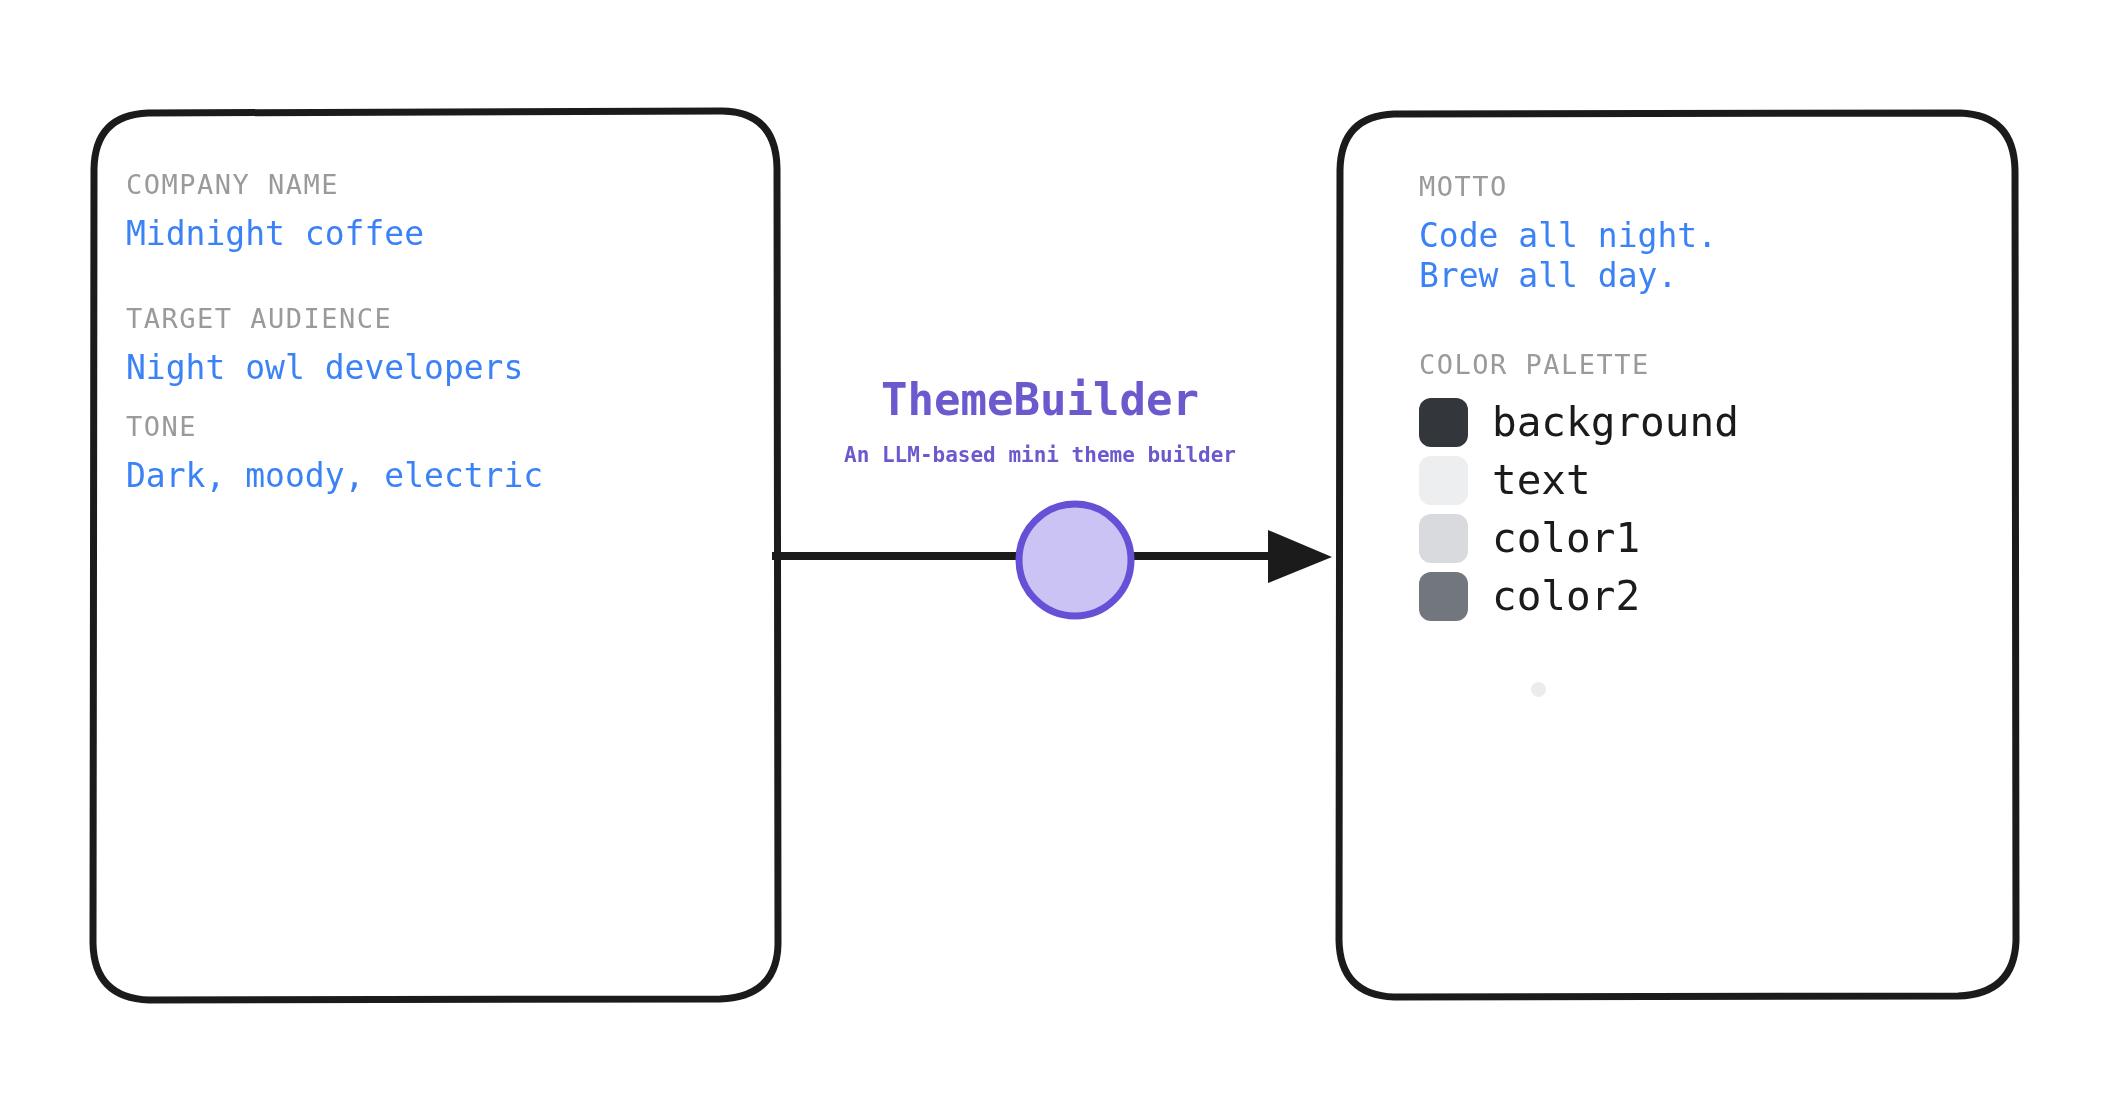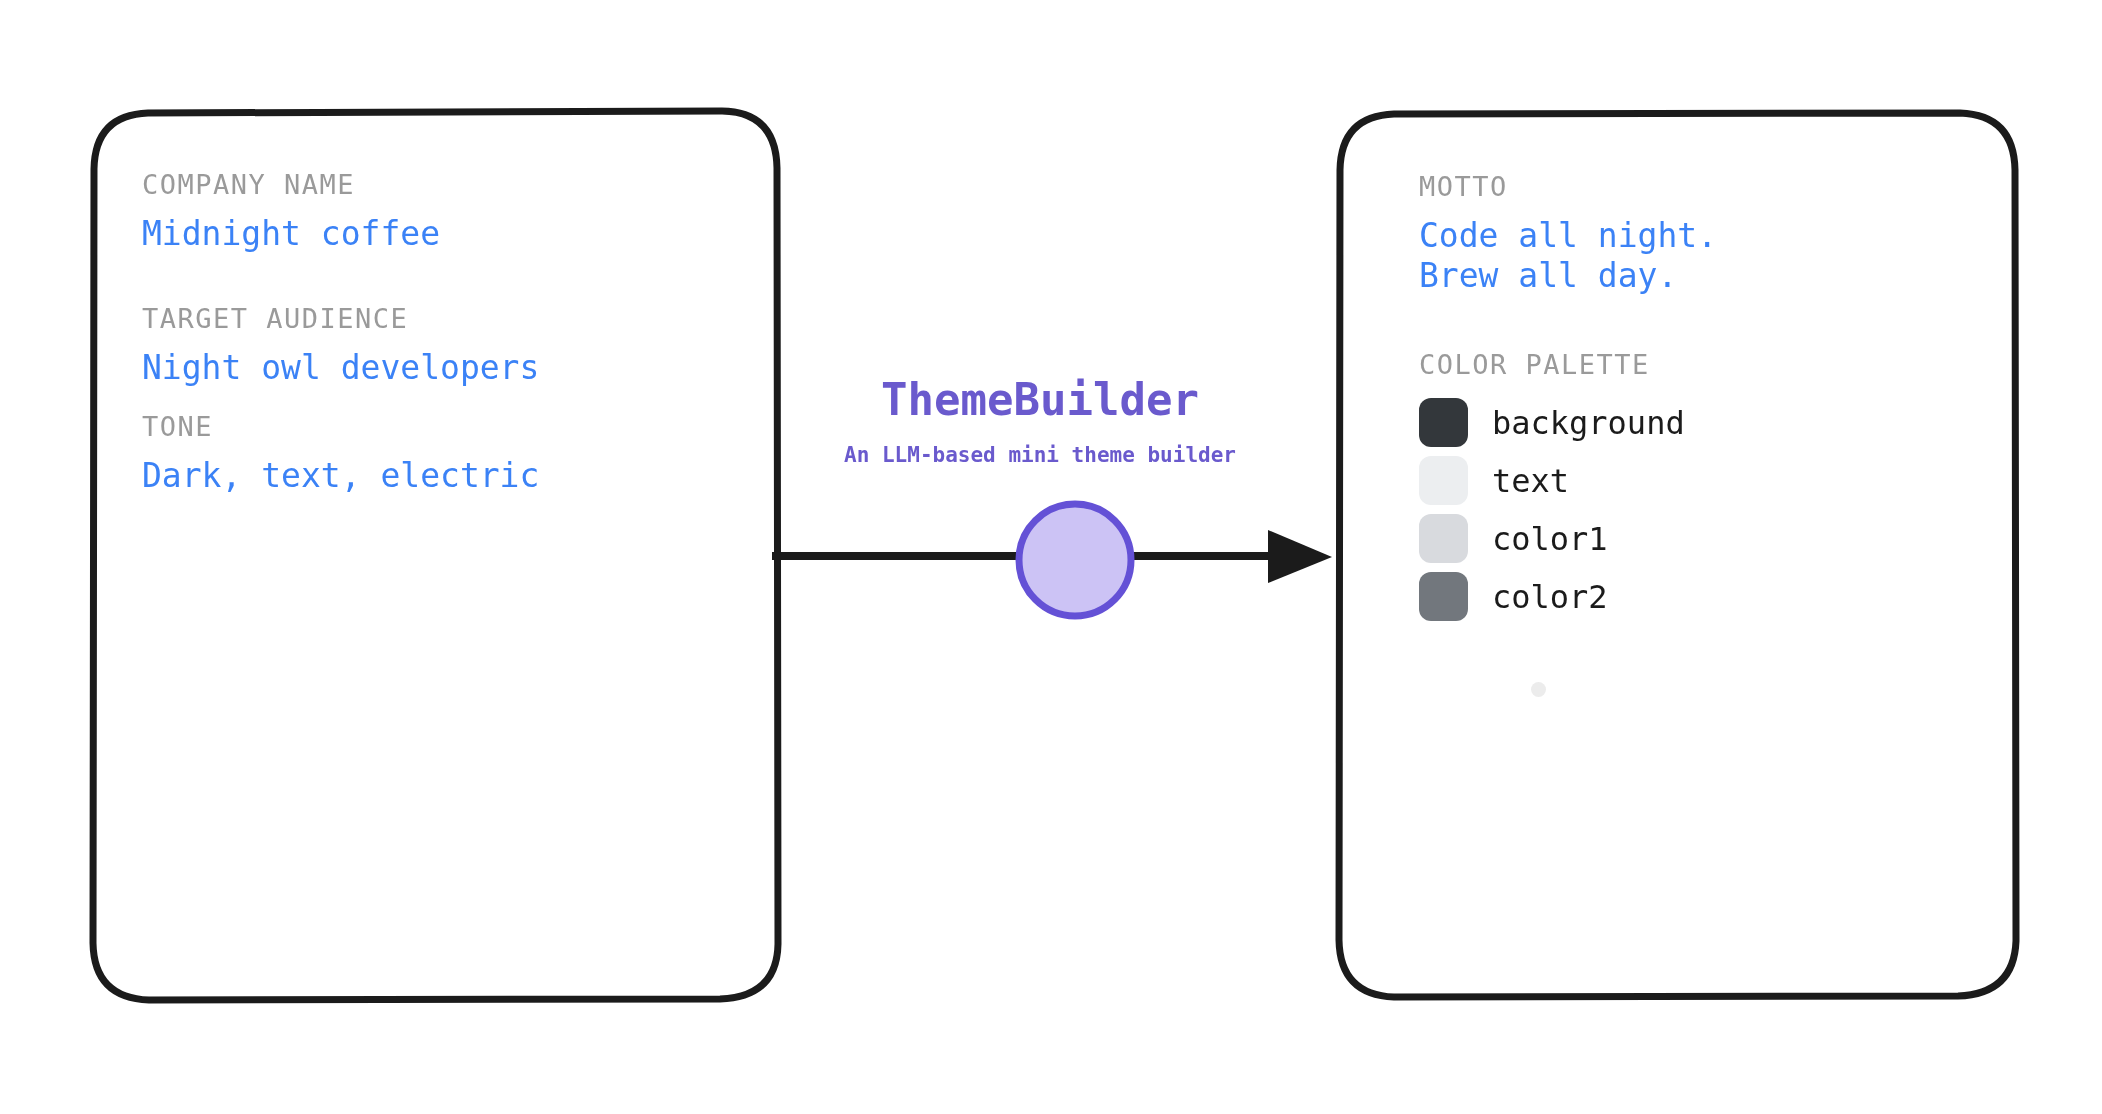--- a/index.html
+++ b/index.html
@@ -43,7 +43,7 @@
     height: 895px;
   }
   #card-input .card-body {
-    padding: 62px 46px 40px 52px;
+    padding: 62px 46px 40px 36px;
   }
 
   #card-output {

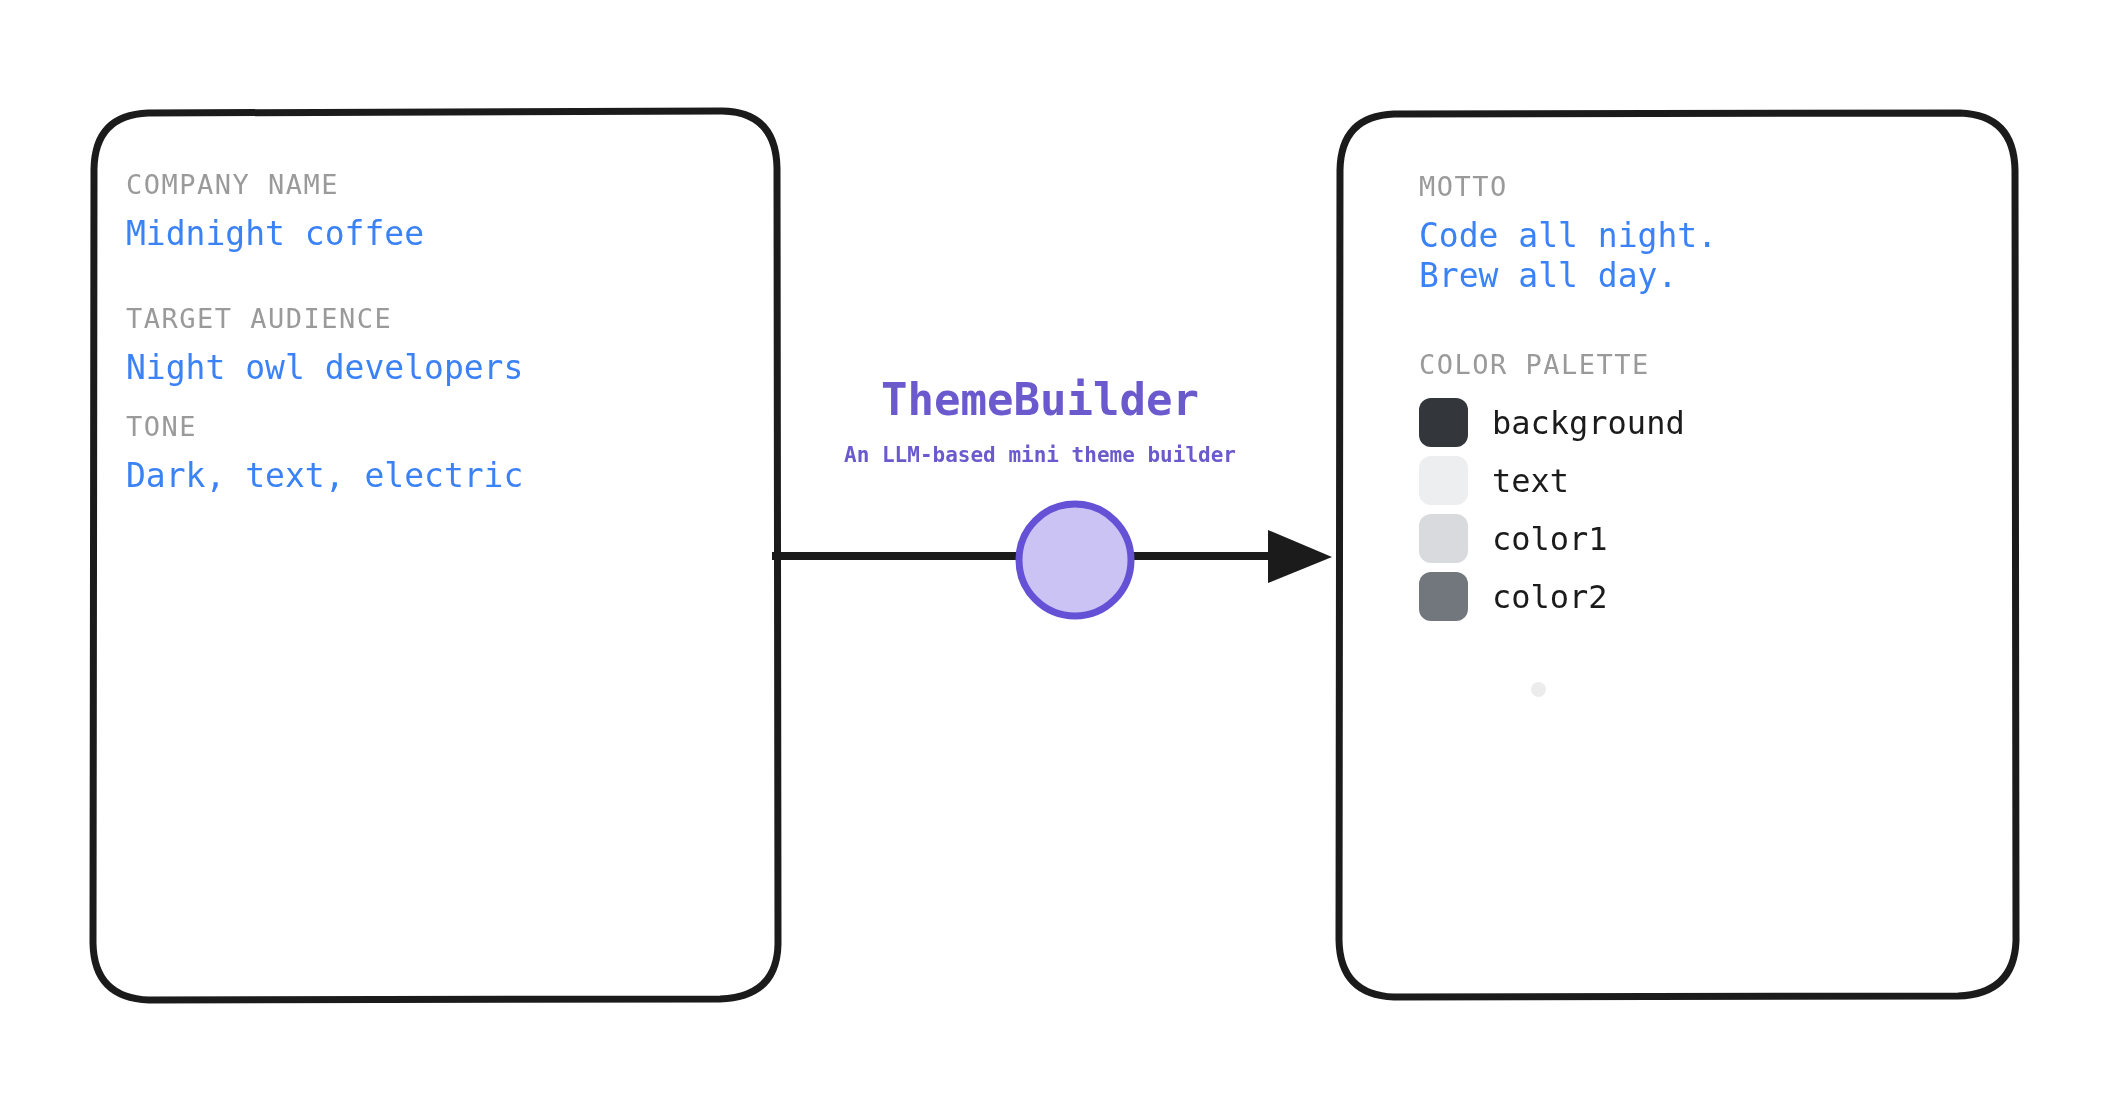--- a/index.html
+++ b/index.html
@@ -106,7 +106,7 @@
   }
   .swatch-name {
     font-family: "DejaVu Sans Mono", "Liberation Mono", monospace;
-    font-size: 32px;
+    font-size: 41px;
     color: #1b1b1b;
     line-height: 1;
   }

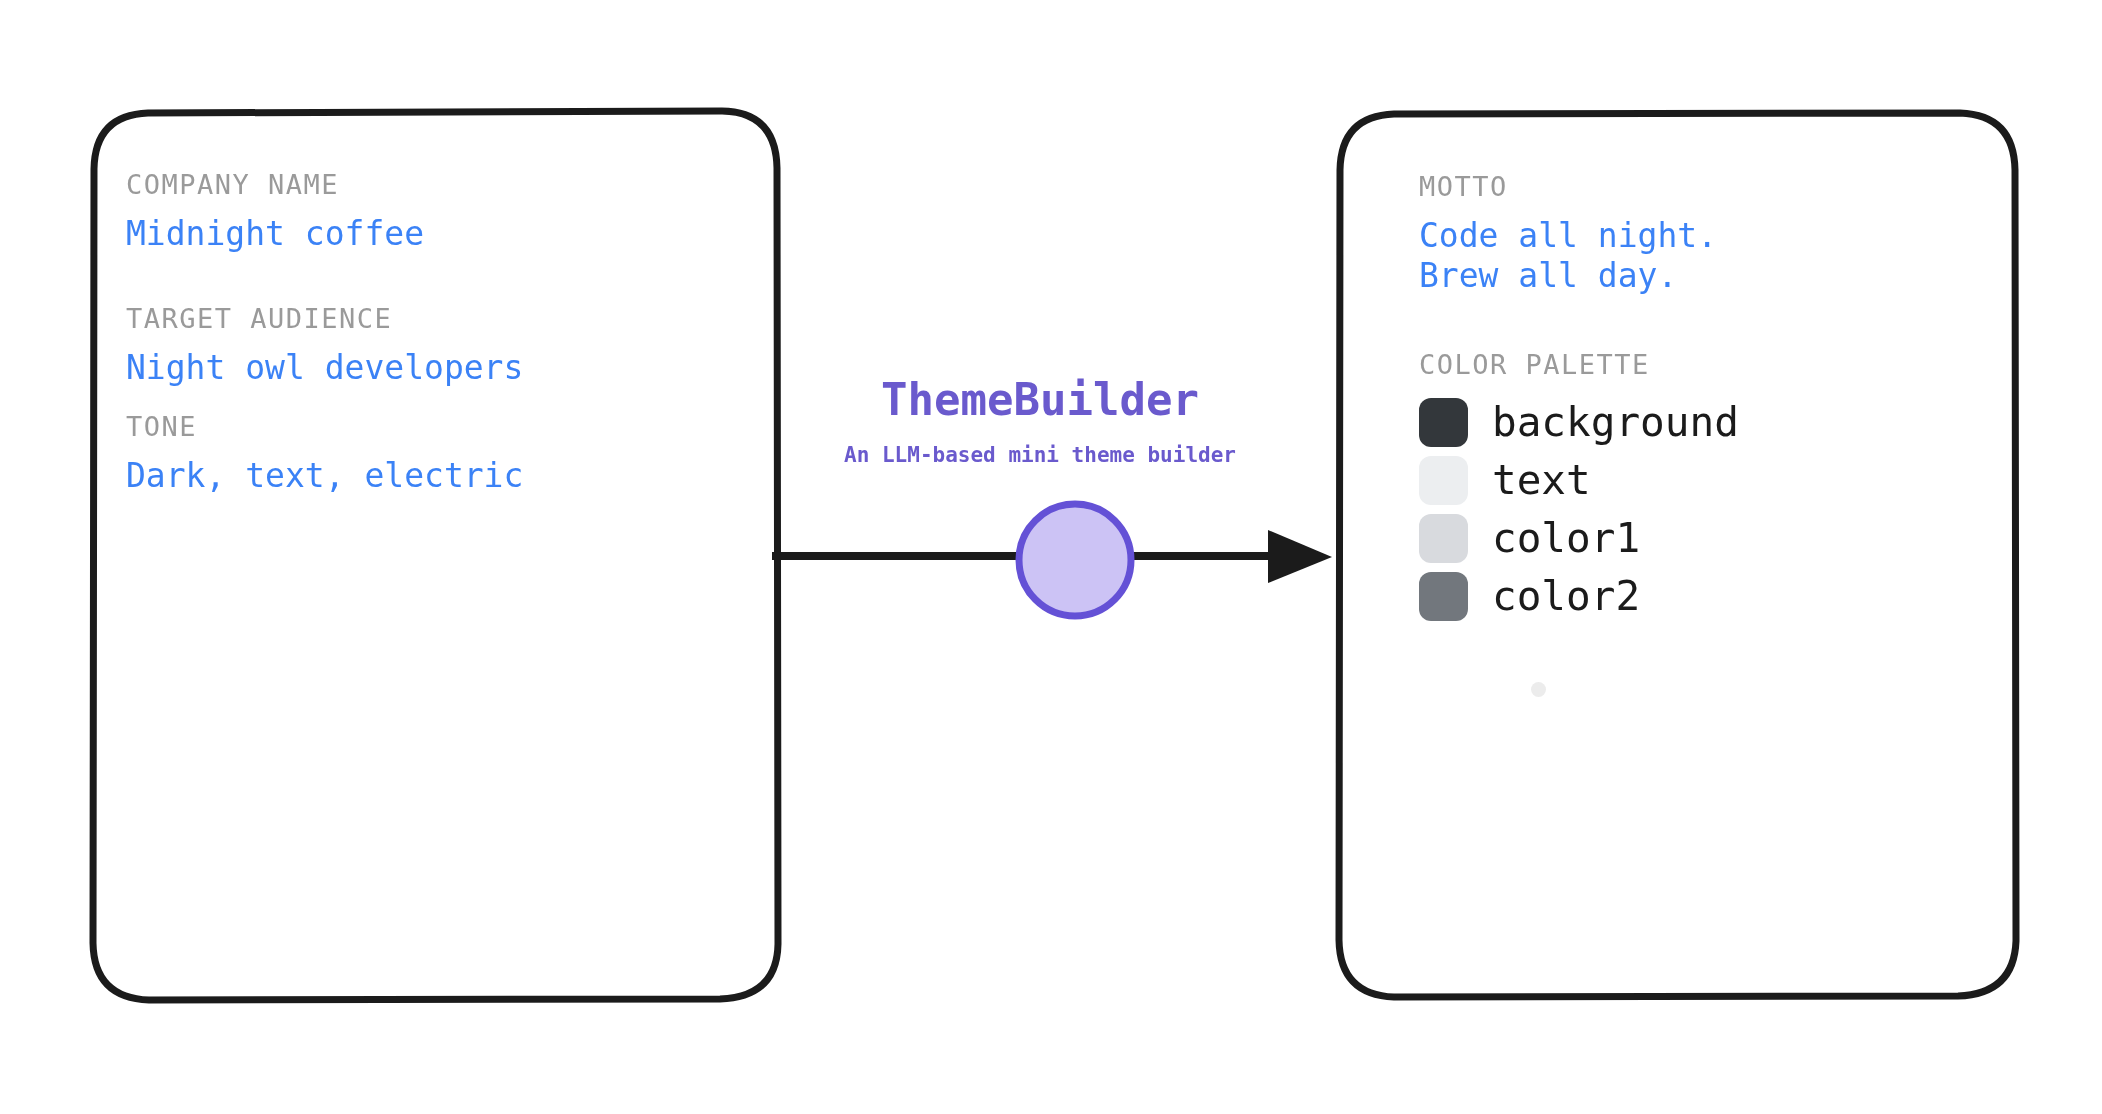--- a/index.html
+++ b/index.html
@@ -179,7 +179,7 @@
     </div>
     <div class="field f-tone">
       <div class="field-label">TONE</div>
-      <div class="field-value">Dark, text, electric</div>
+      <div class="field-value">Dark, moody, electric</div>
     </div>
   </div>
 </div>

